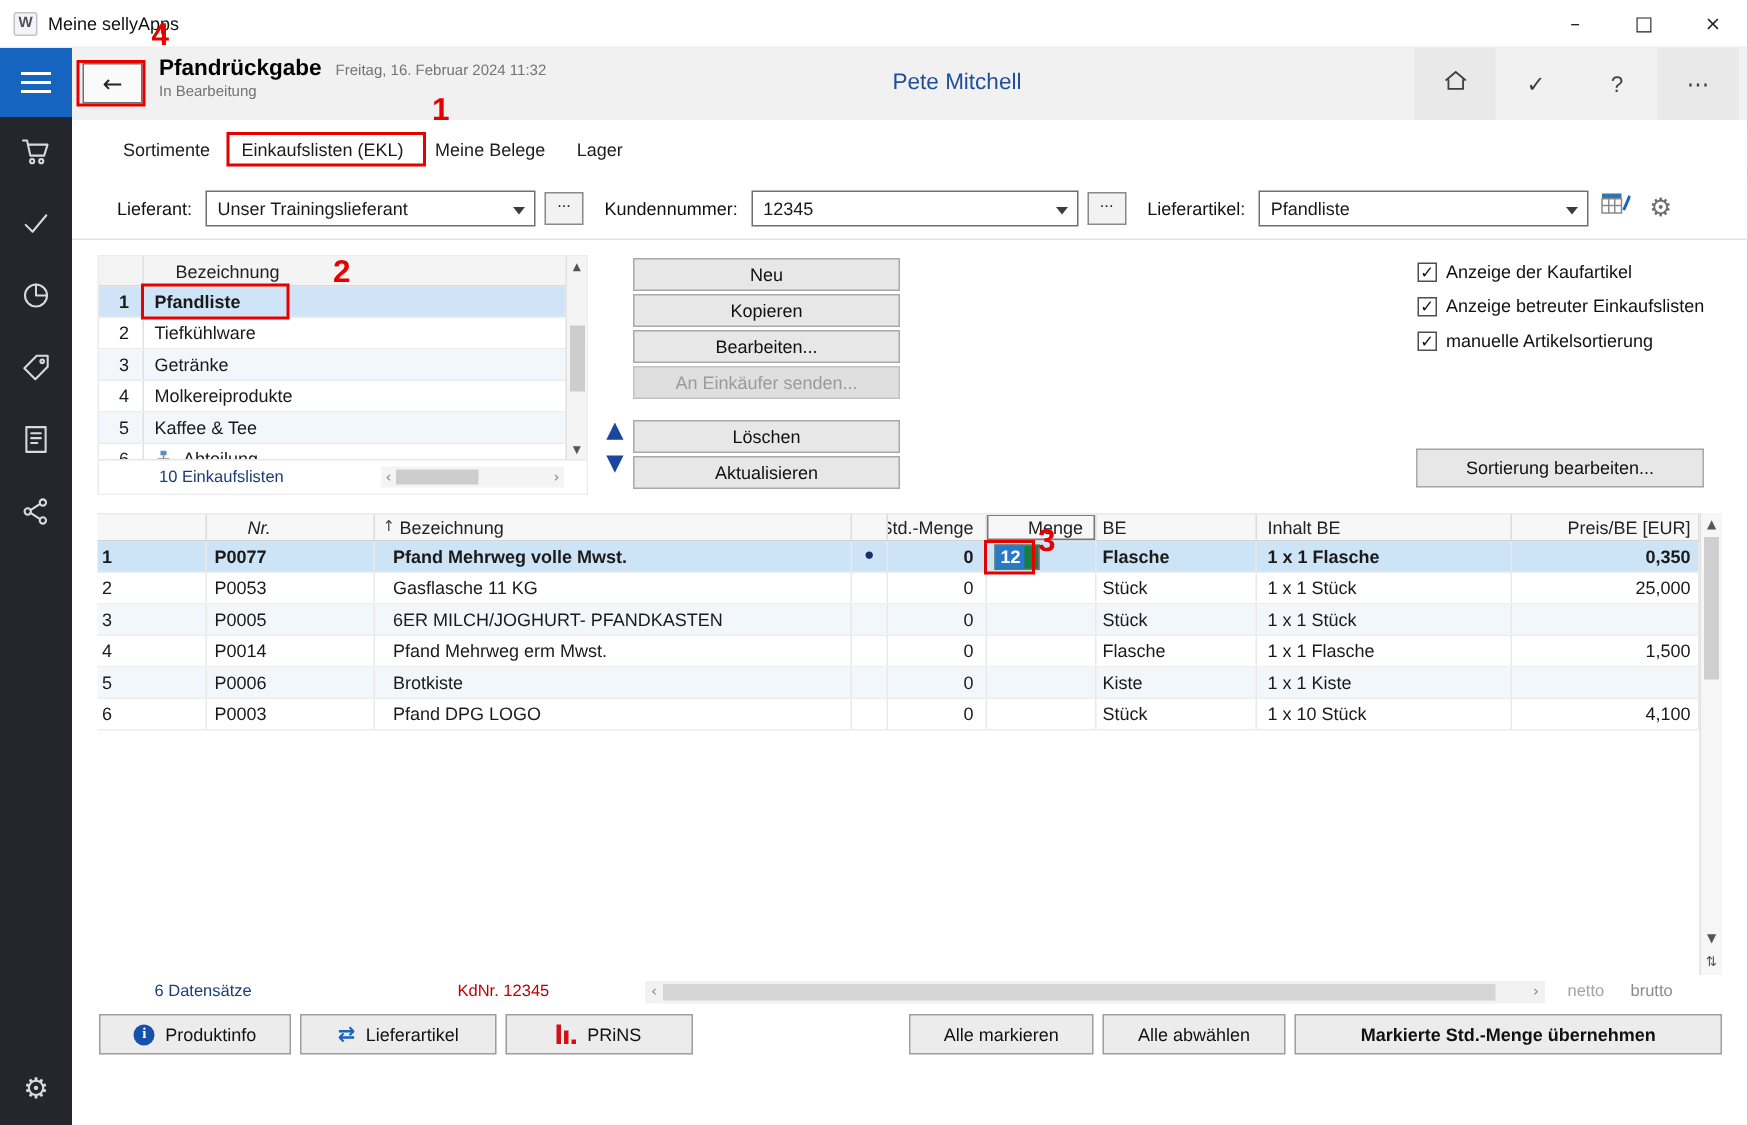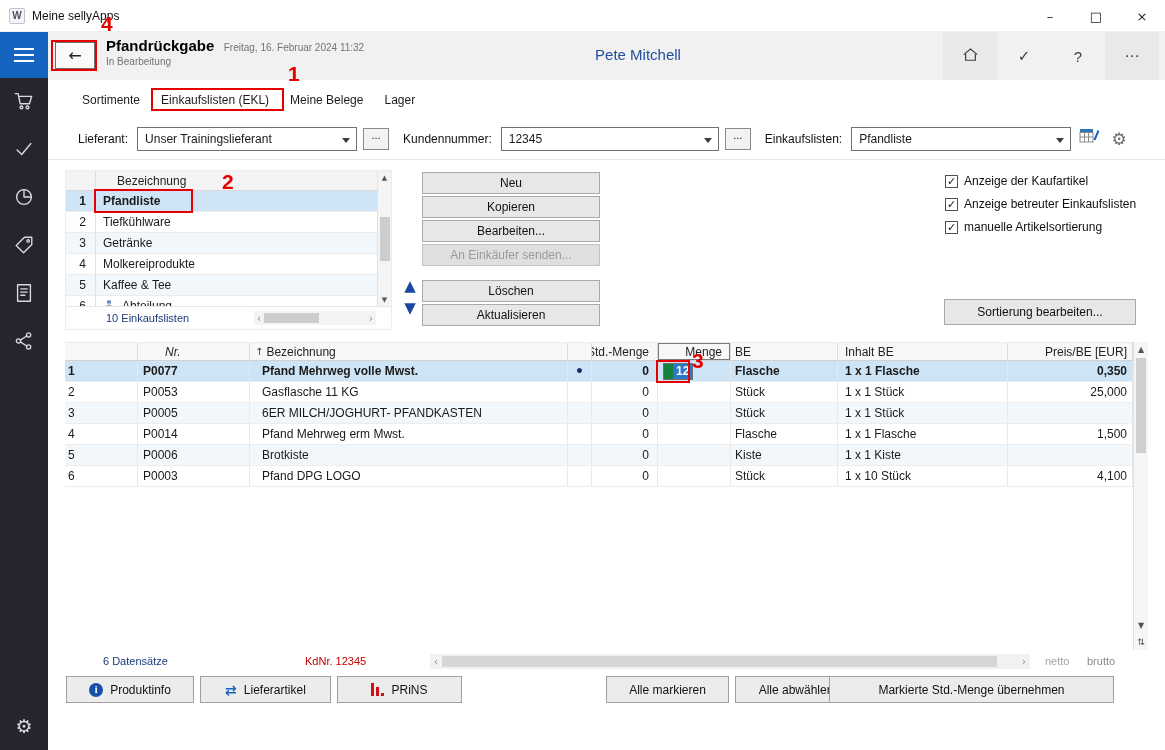--- a/index.html
+++ b/index.html
@@ -287,7 +287,7 @@
           <span>...</span>
         </div>
 
-      <span class="flabel fgap">Einkaufslisten:</span>
+      <span class="flabel fgap">Lieferartikel:</span>
       <div class="combo w3">
         <span>Pfandliste</span>
         <span class="combo-arrow"></span>

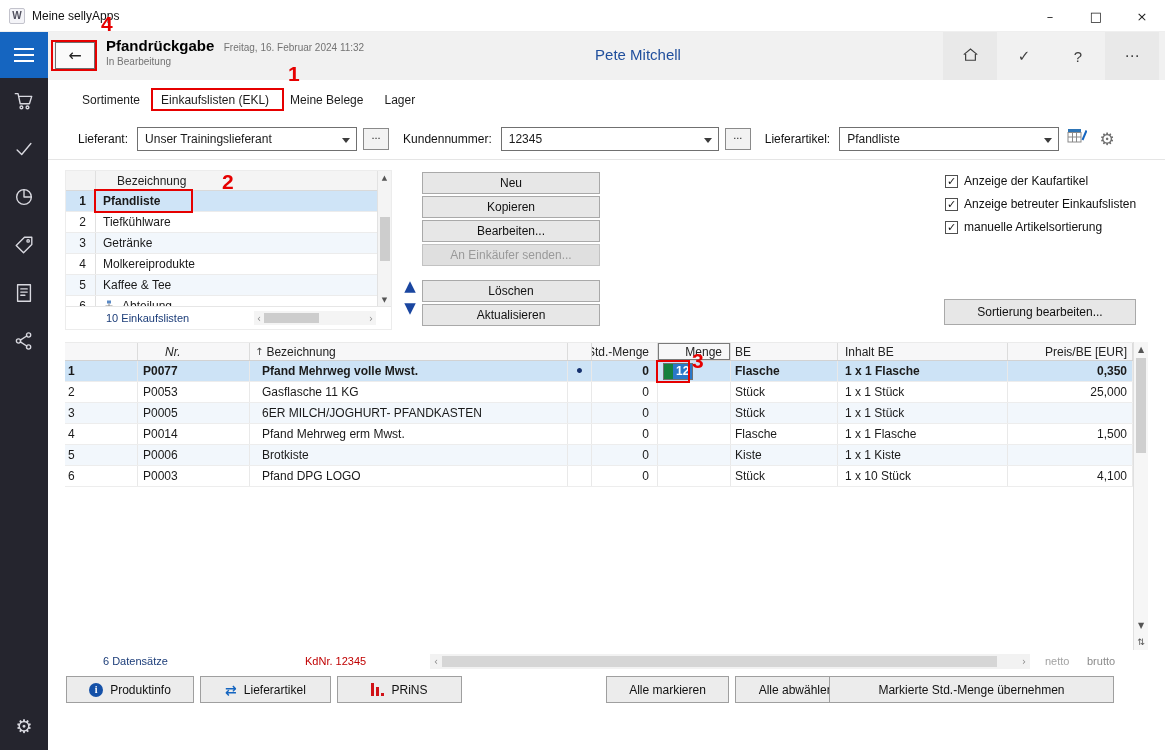--- a/index.html
+++ b/index.html
@@ -111,7 +111,7 @@
   .c-preis { justify-content:flex-end; padding-right:5px; }
   .c-marker { justify-content:center; }
   .bullet { color:#16316e; font-size:14px; line-height:1; }
-  .menge-edit { width:30px; height:17px; background:#15803d; border:1px solid #707070; display:flex; align-items:center; margin-left:1px;padding-left:9px; }
+  .menge-edit { width:30px; height:17px; background:#15803d; border:1px solid #707070; display:flex; align-items:center; margin-left:1px; }
   .menge-sel { background:#2a78c8; color:#fff; padding:0 3px; height:15px; display:flex; align-items:center; font-weight:bold; }
   .a-vscroll { position:absolute; right:0; top:0; width:15px; height:308px; background:#f6f6f6; border-left:1px solid #e0e0e0; font-size:8px; color:#555; }
   .a-vscroll .sb-up { position:absolute; top:3px; left:0; width:14px; text-align:center; }

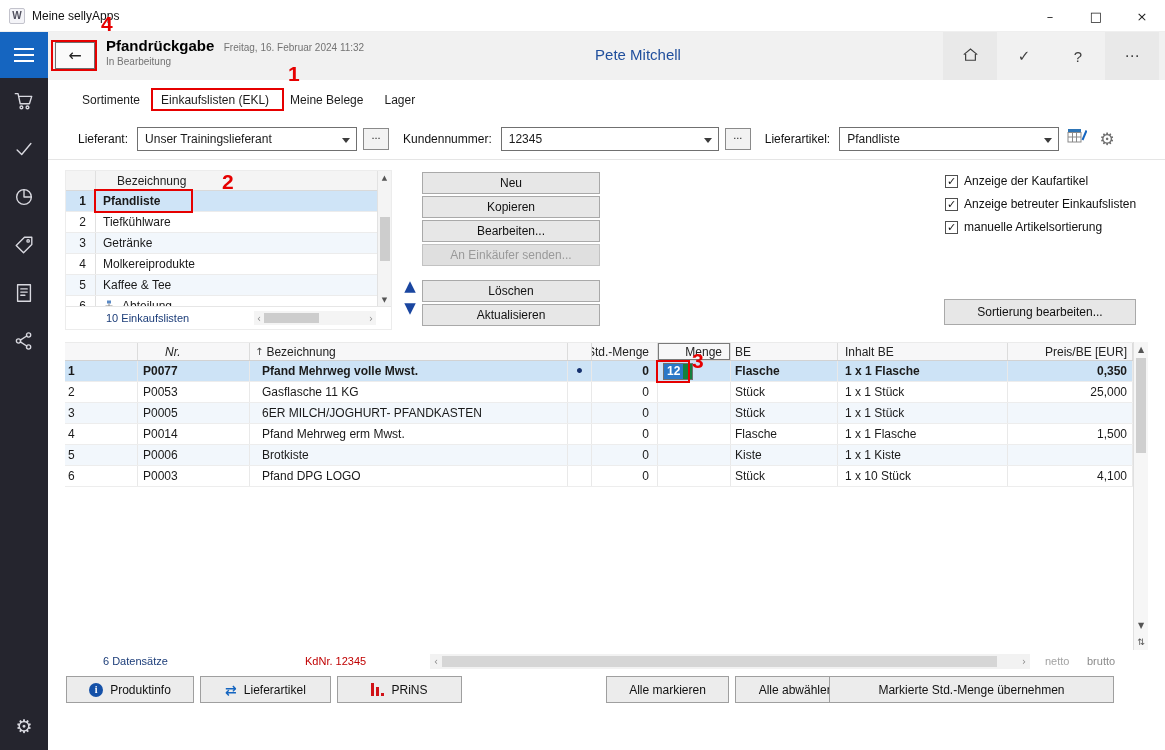--- a/index.html
+++ b/index.html
@@ -137,7 +137,7 @@
   .bb-prins { left:289px; width:125px; }
   .bb-markieren { left:558px; width:123px; }
   .bb-abwaehlen { left:687px; width:122px; }
-  .bb-uebernehmen { left:781px; width:285px; }
+  .bb-uebernehmen { left:815px; width:285px;font-weight:bold; }
   .info-roundel { width:14px; height:14px; border-radius:50%; background:#1551a8; color:#fff; font-size:10px; font-weight:bold; display:flex; align-items:center; justify-content:center; font-family:"Liberation Serif", serif; flex:none; }
   .swap-icon { color:#1565c0; font-weight:bold; font-size:14px; }
   .prins-icon { display:flex; gap:2px; align-items:flex-end; height:13px; }

